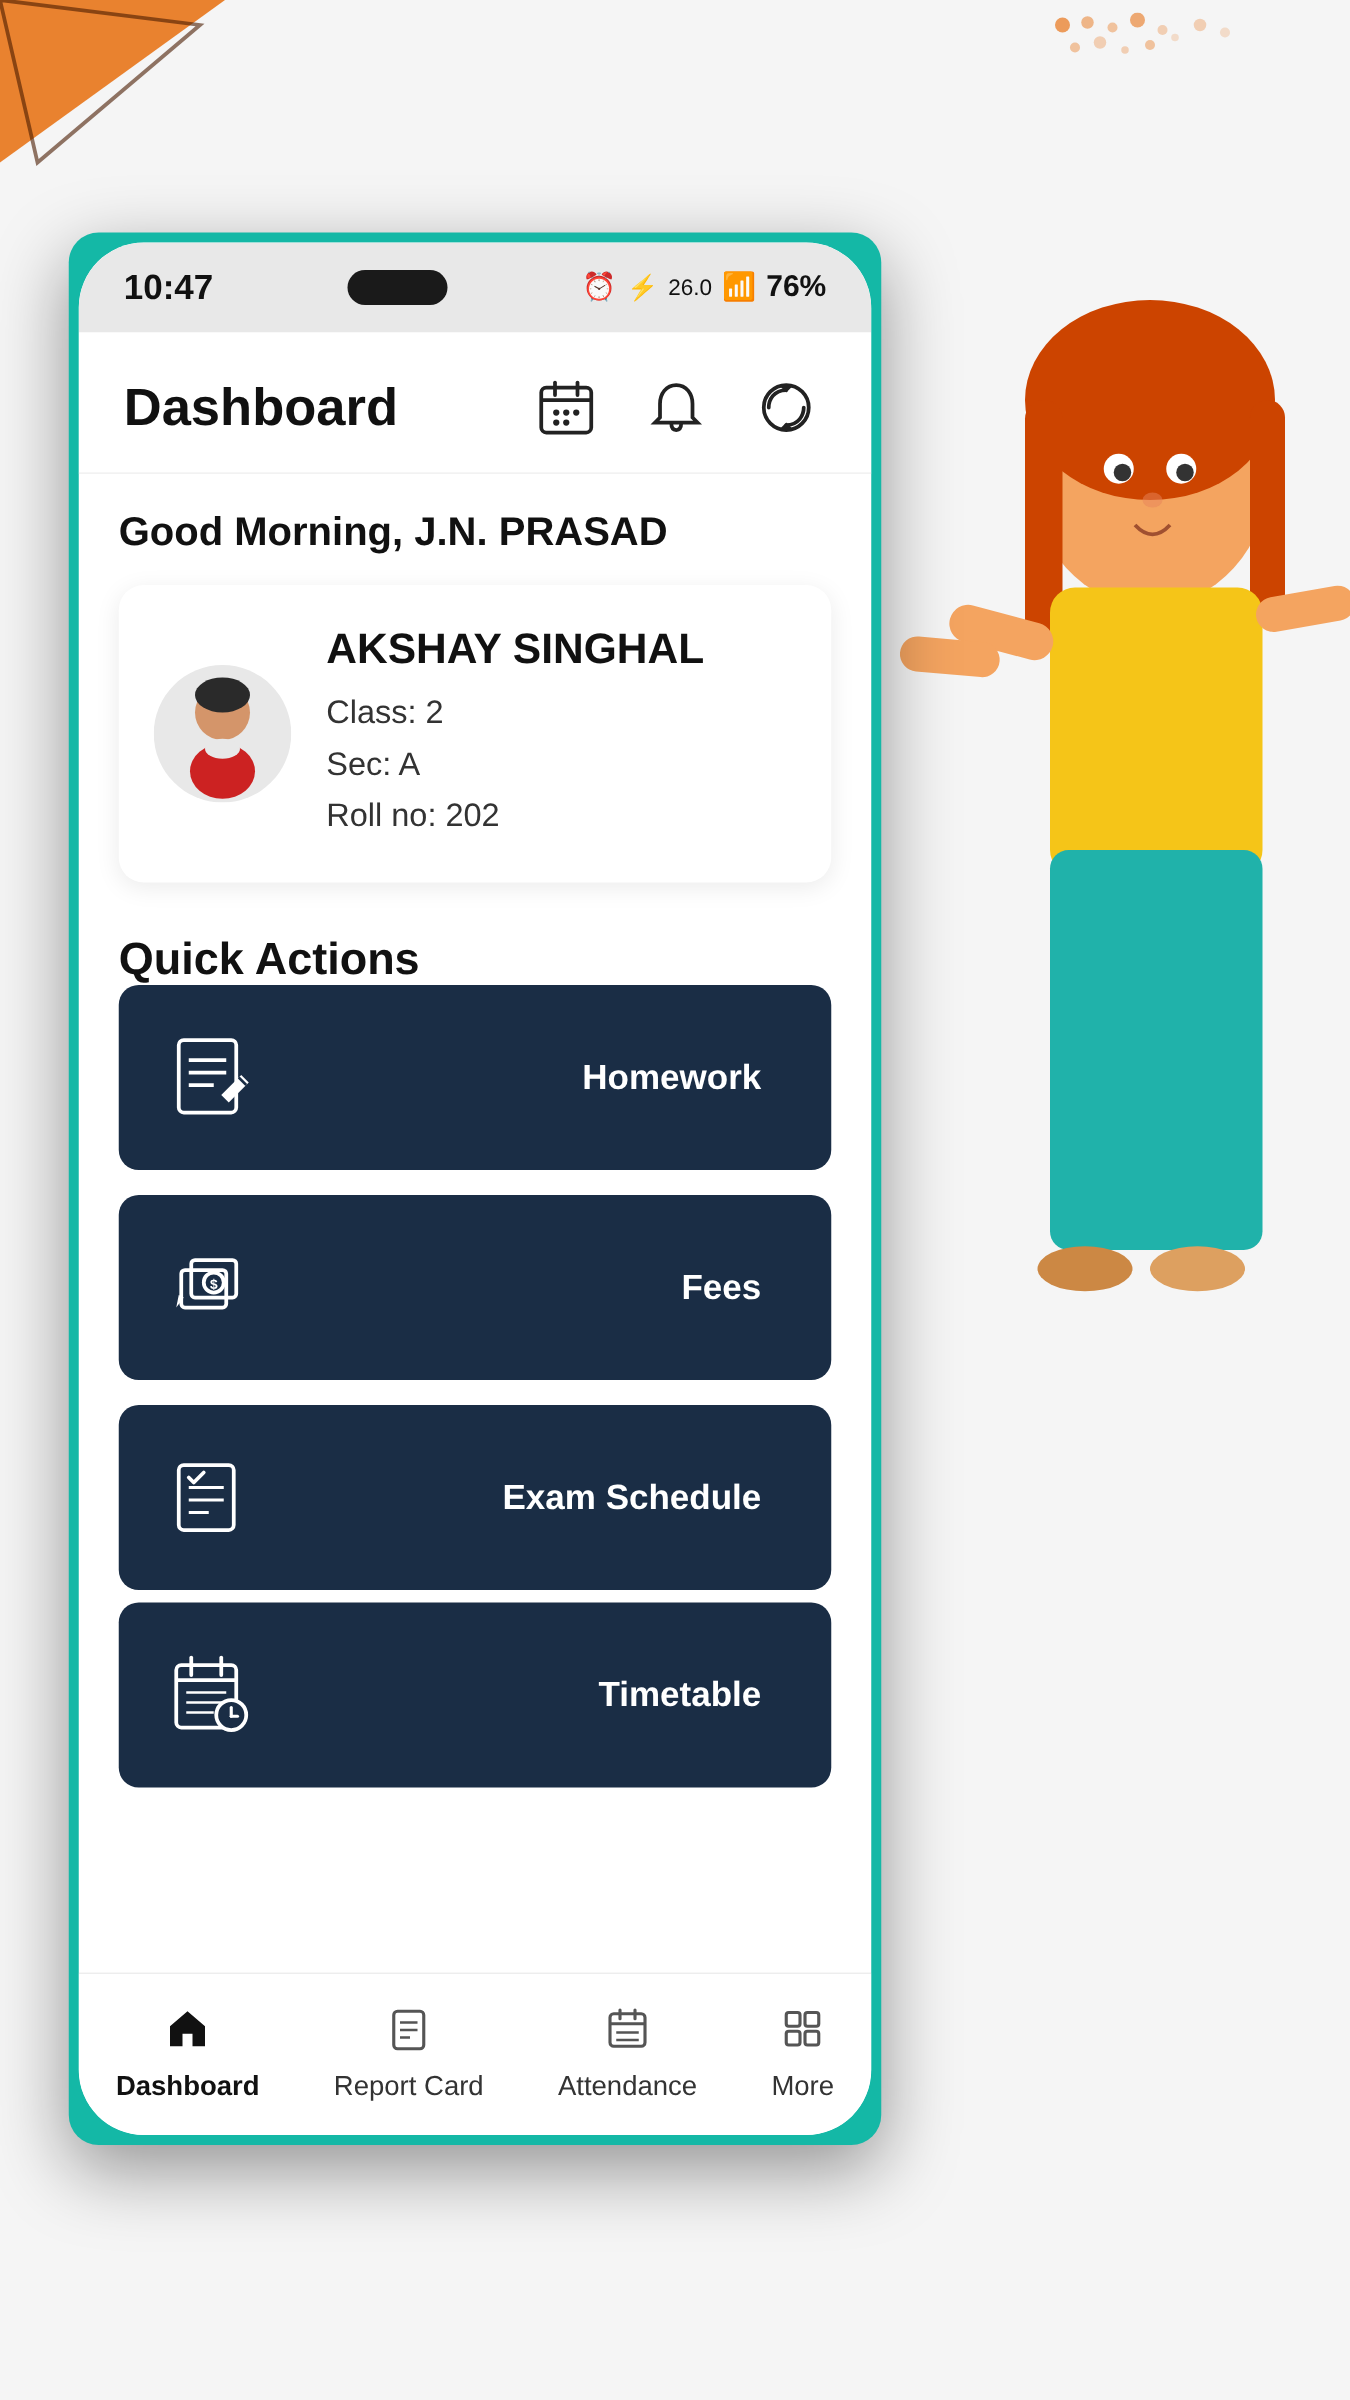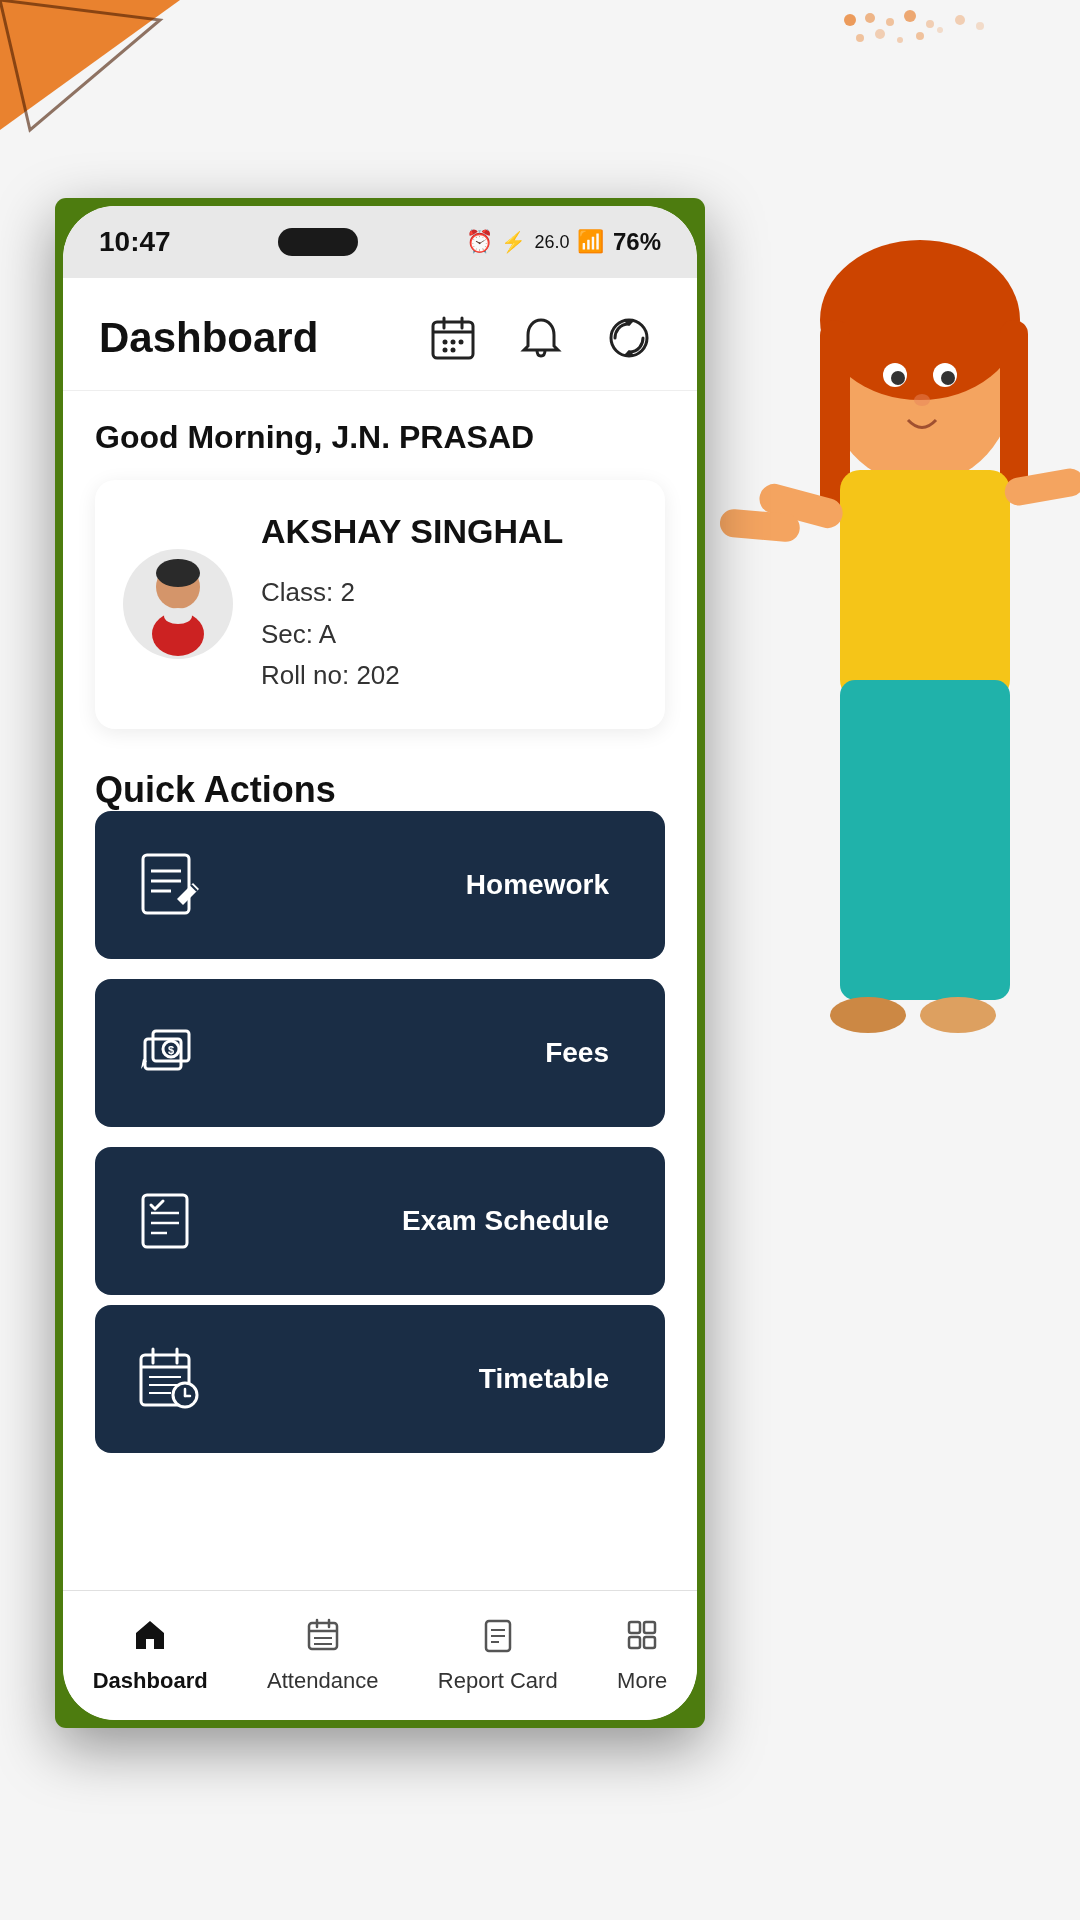--- a/index.html
+++ b/index.html
@@ -42,12 +42,12 @@
     
     .phone-frame {
       position: absolute;
-      top: 198px;
+      top: 186px;
       left: 55px;
       width: 650px;
       height: 1530px;
-      background: #4d7c0f;
-      border-radius: 11px;
+      background: #14b8a6;
+      border-radius: 24px;
       padding: 8px;
       z-index: 10;
       box-shadow: 0 20px 60px rgba(0,0,0,0.4);

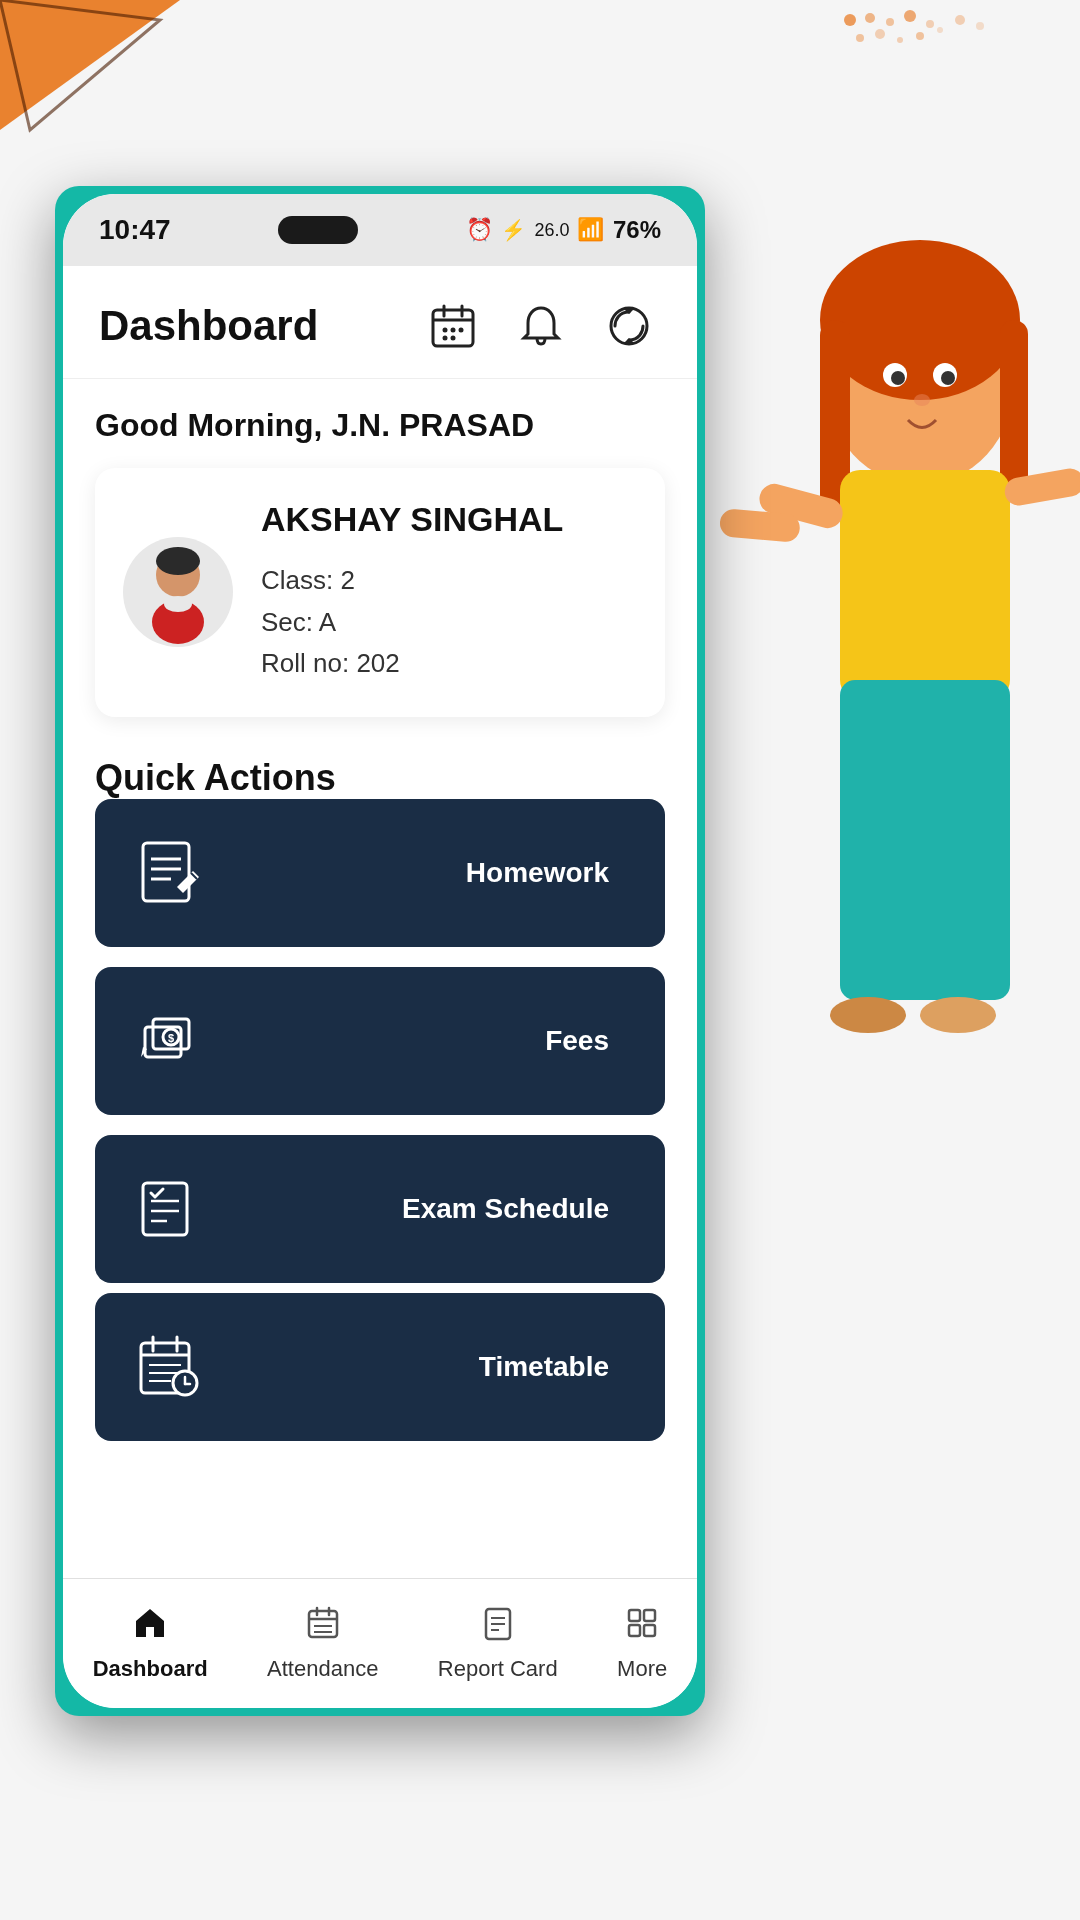--- a/index.html
+++ b/index.html
@@ -163,7 +163,7 @@
       font-size: 34px;
       font-weight: 700;
       color: #111;
-      margin-bottom: 21px;
+      margin-bottom: 10px;
       text-align: right;
     }
     .student-detail {

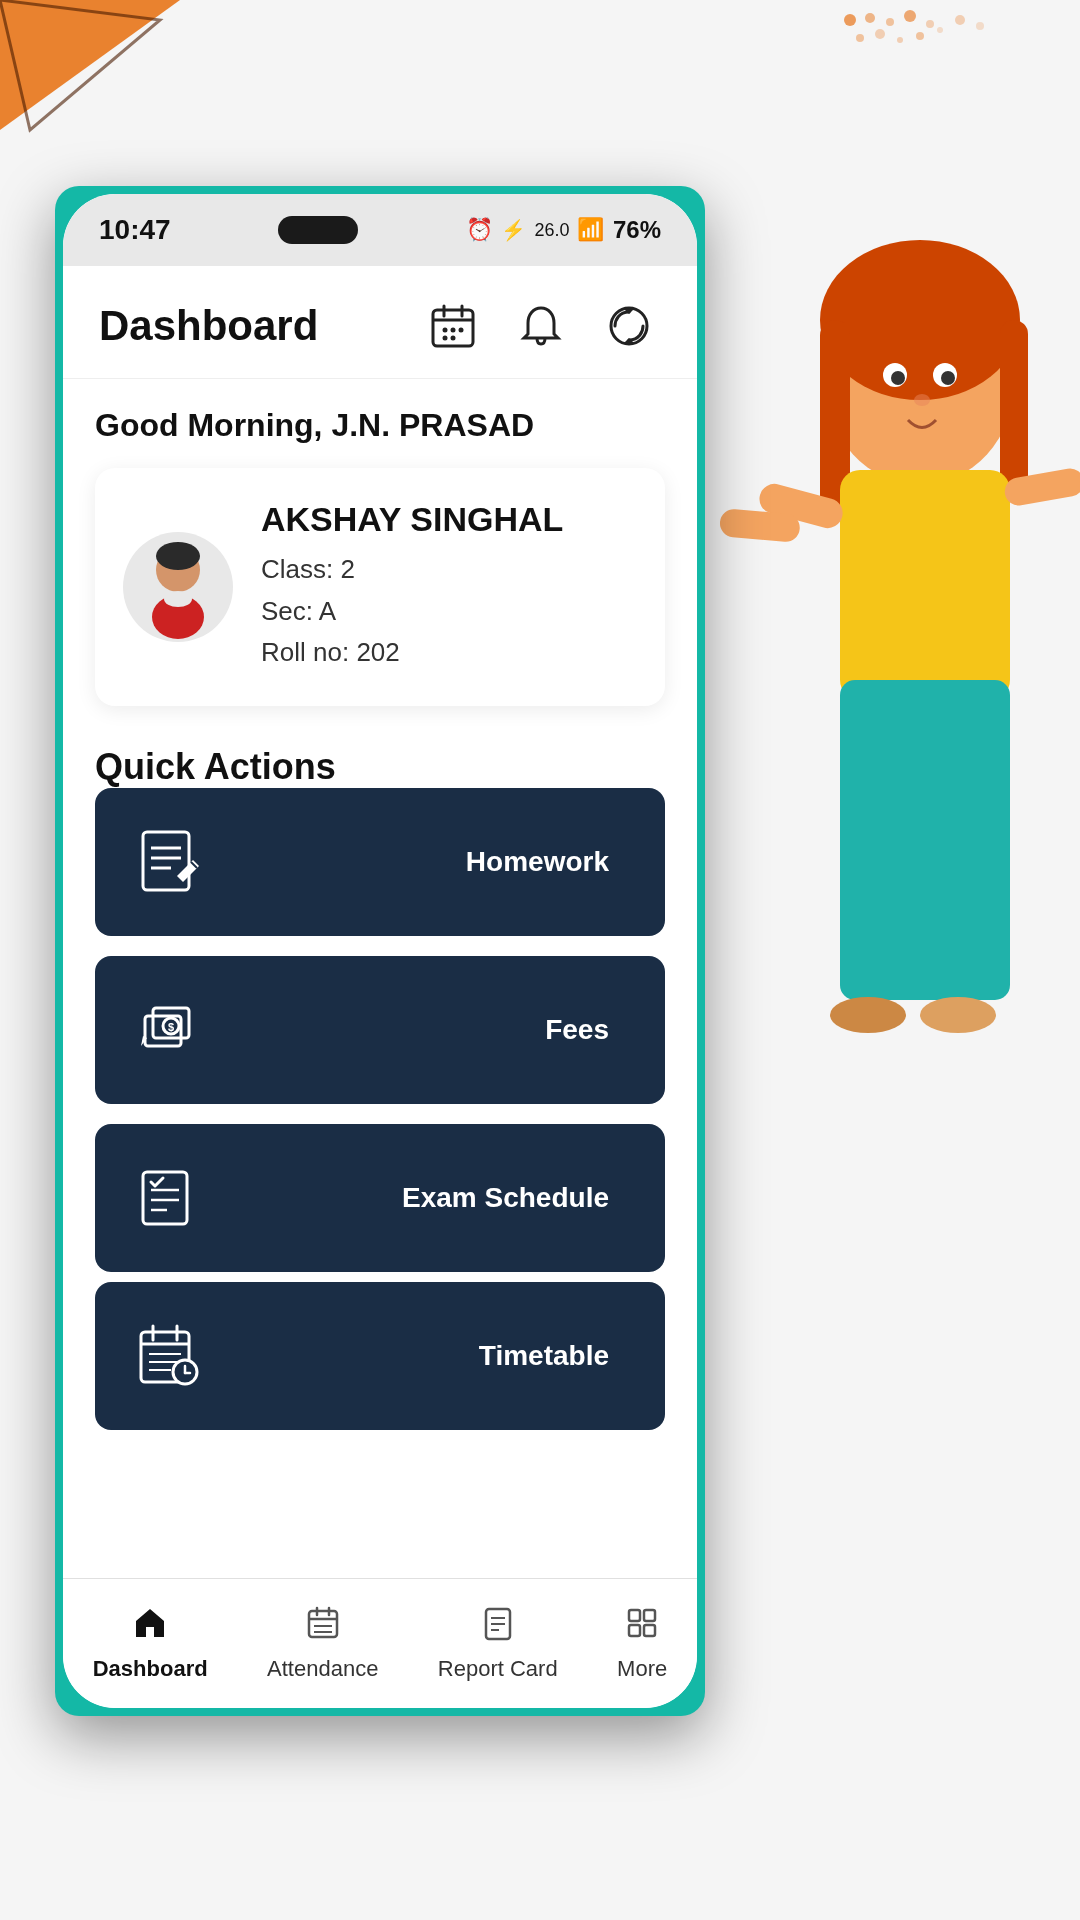--- a/index.html
+++ b/index.html
@@ -460,6 +460,18 @@
       <div class="nav-item">
         <div class="nav-icon">
           <svg width="36" height="36" viewBox="0 0 36 36" fill="none">
+            <rect x="6" y="4" width="24" height="30" rx="3" stroke="#555" stroke-width="2.5" fill="none"></rect>
+            <line x1="11" y1="13" x2="25" y2="13" stroke="#555" stroke-width="2"></line>
+            <line x1="11" y1="19" x2="25" y2="19" stroke="#555" stroke-width="2"></line>
+            <line x1="11" y1="25" x2="19" y2="25" stroke="#555" stroke-width="2"></line>
+          </svg>
+        </div>
+        <span class="nav-label">Report Card</span>
+      </div>
+
+      <div class="nav-item">
+        <div class="nav-icon">
+          <svg width="36" height="36" viewBox="0 0 36 36" fill="none">
             <rect x="4" y="6" width="28" height="26" rx="3" stroke="#555" stroke-width="2.5" fill="none"></rect>
             <line x1="4" y1="14" x2="32" y2="14" stroke="#555" stroke-width="2.5"></line>
             <line x1="12" y1="3" x2="12" y2="10" stroke="#555" stroke-width="2.5" stroke-linecap="round"></line>
@@ -469,18 +481,6 @@
           </svg>
         </div>
         <span class="nav-label">Attendance</span>
-      </div>
-
-      <div class="nav-item">
-        <div class="nav-icon">
-          <svg width="36" height="36" viewBox="0 0 36 36" fill="none">
-            <rect x="6" y="4" width="24" height="30" rx="3" stroke="#555" stroke-width="2.5" fill="none"></rect>
-            <line x1="11" y1="13" x2="25" y2="13" stroke="#555" stroke-width="2"></line>
-            <line x1="11" y1="19" x2="25" y2="19" stroke="#555" stroke-width="2"></line>
-            <line x1="11" y1="25" x2="19" y2="25" stroke="#555" stroke-width="2"></line>
-          </svg>
-        </div>
-        <span class="nav-label">Report Card</span>
       </div>
 
       <div class="nav-item">

